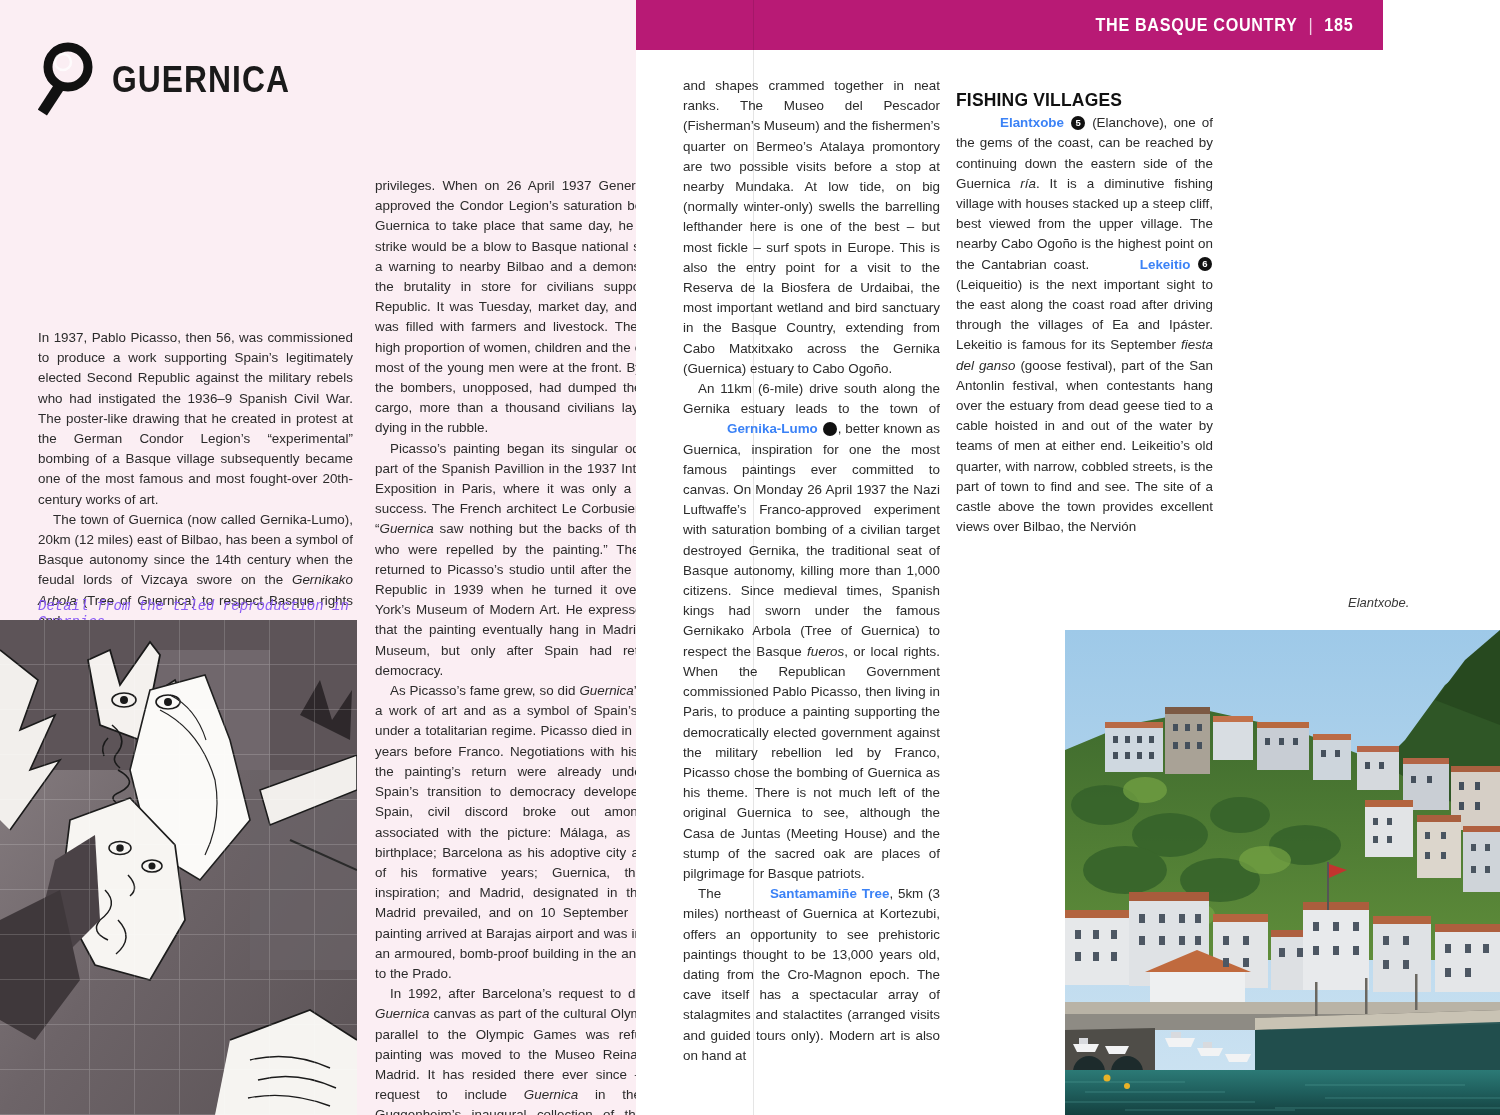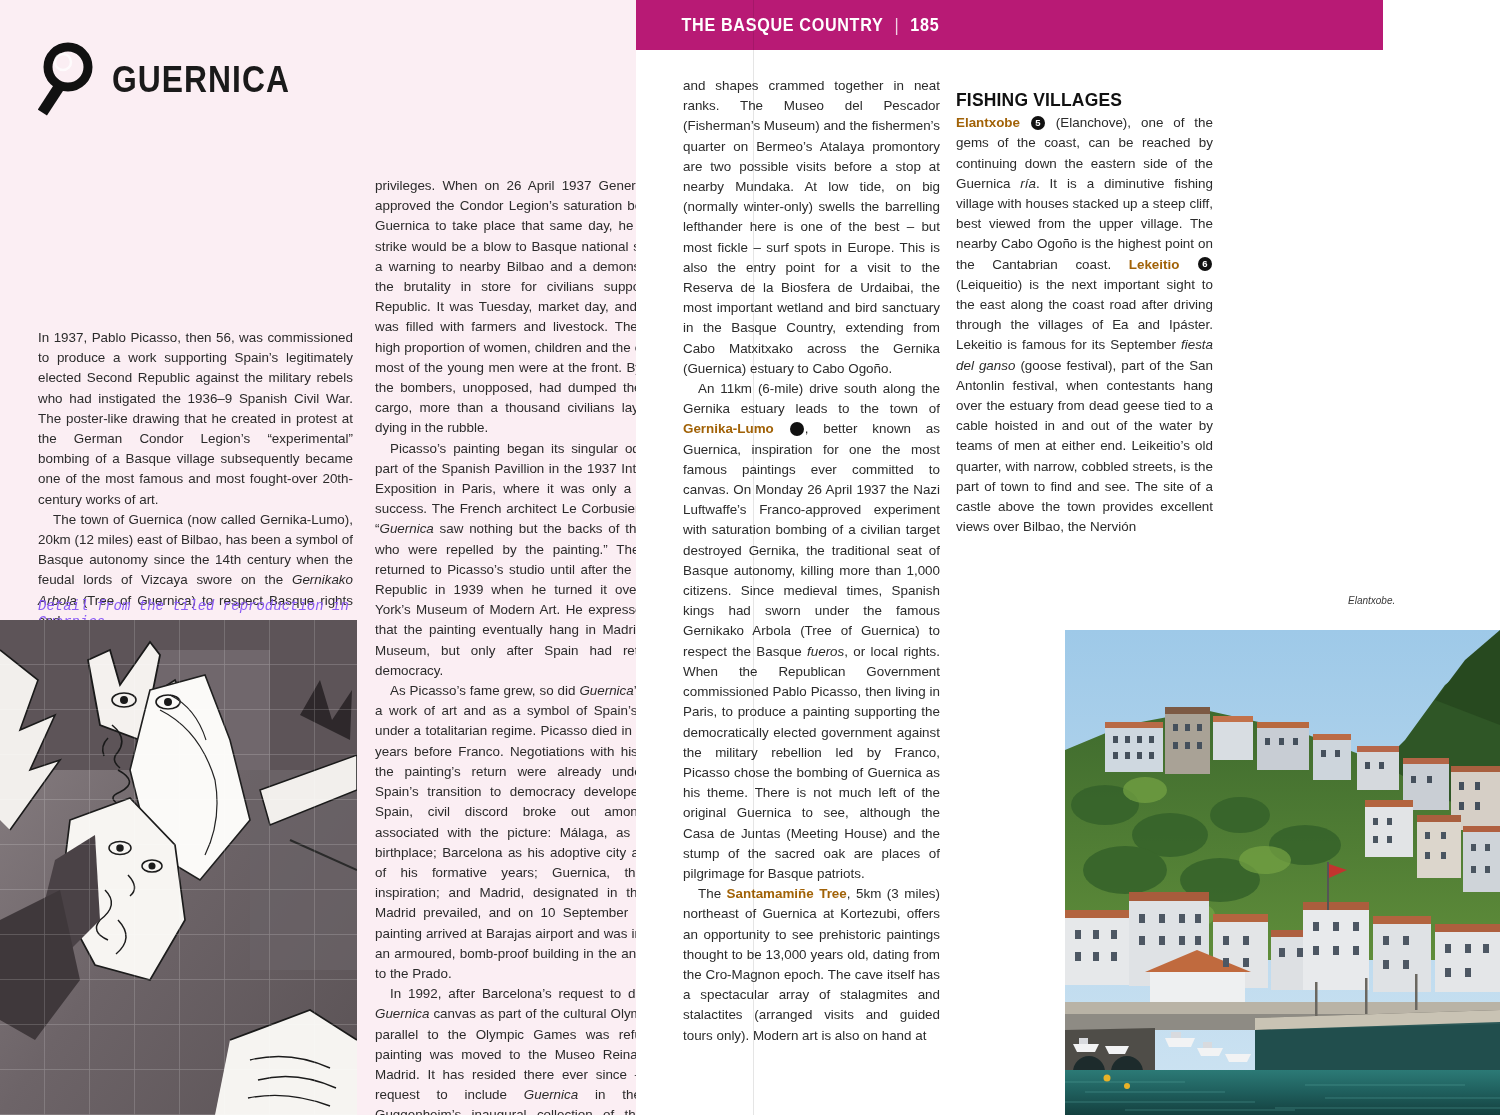--- a/index.html
+++ b/index.html
@@ -70,7 +70,7 @@
   .header-band{
     position:absolute;left:0;top:0;width:747px;height:50px;
     background:#b81a75;
-    display:flex;align-items:center;
+    display:flex;align-items:center;justify-content:flex-end;
   }
   .header-text{
     color:#ffffff;font-size:19px;font-weight:bold;letter-spacing:.8px;

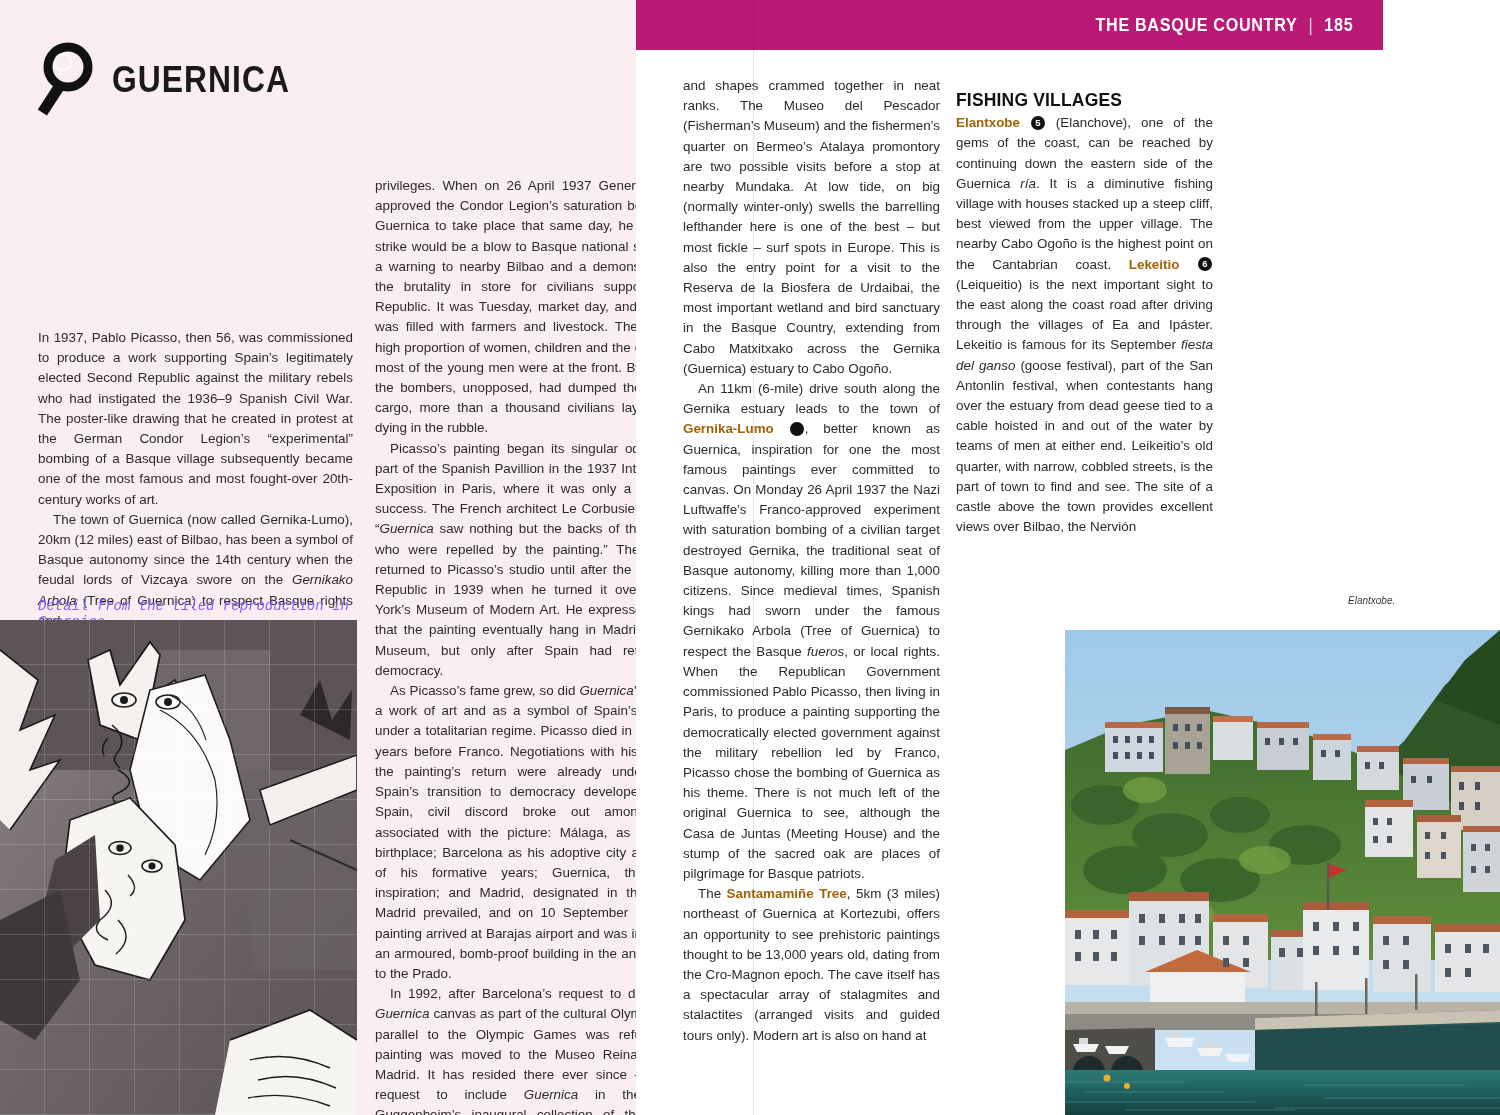--- a/index.html
+++ b/index.html
@@ -99,7 +99,7 @@
     position:absolute;left:1348px;top:595px;
     font-size:10px;font-style:italic;color:#3a3a3a;
   }
-  b.place{font-weight:bold;color:#a16207;}
+  b.place{font-weight:bold;color:#3b82f6;margin-left:44px;}
   i.it{font-style:italic;}
   .badge{
     display:inline-block;width:14px;height:14px;border-radius:50%;

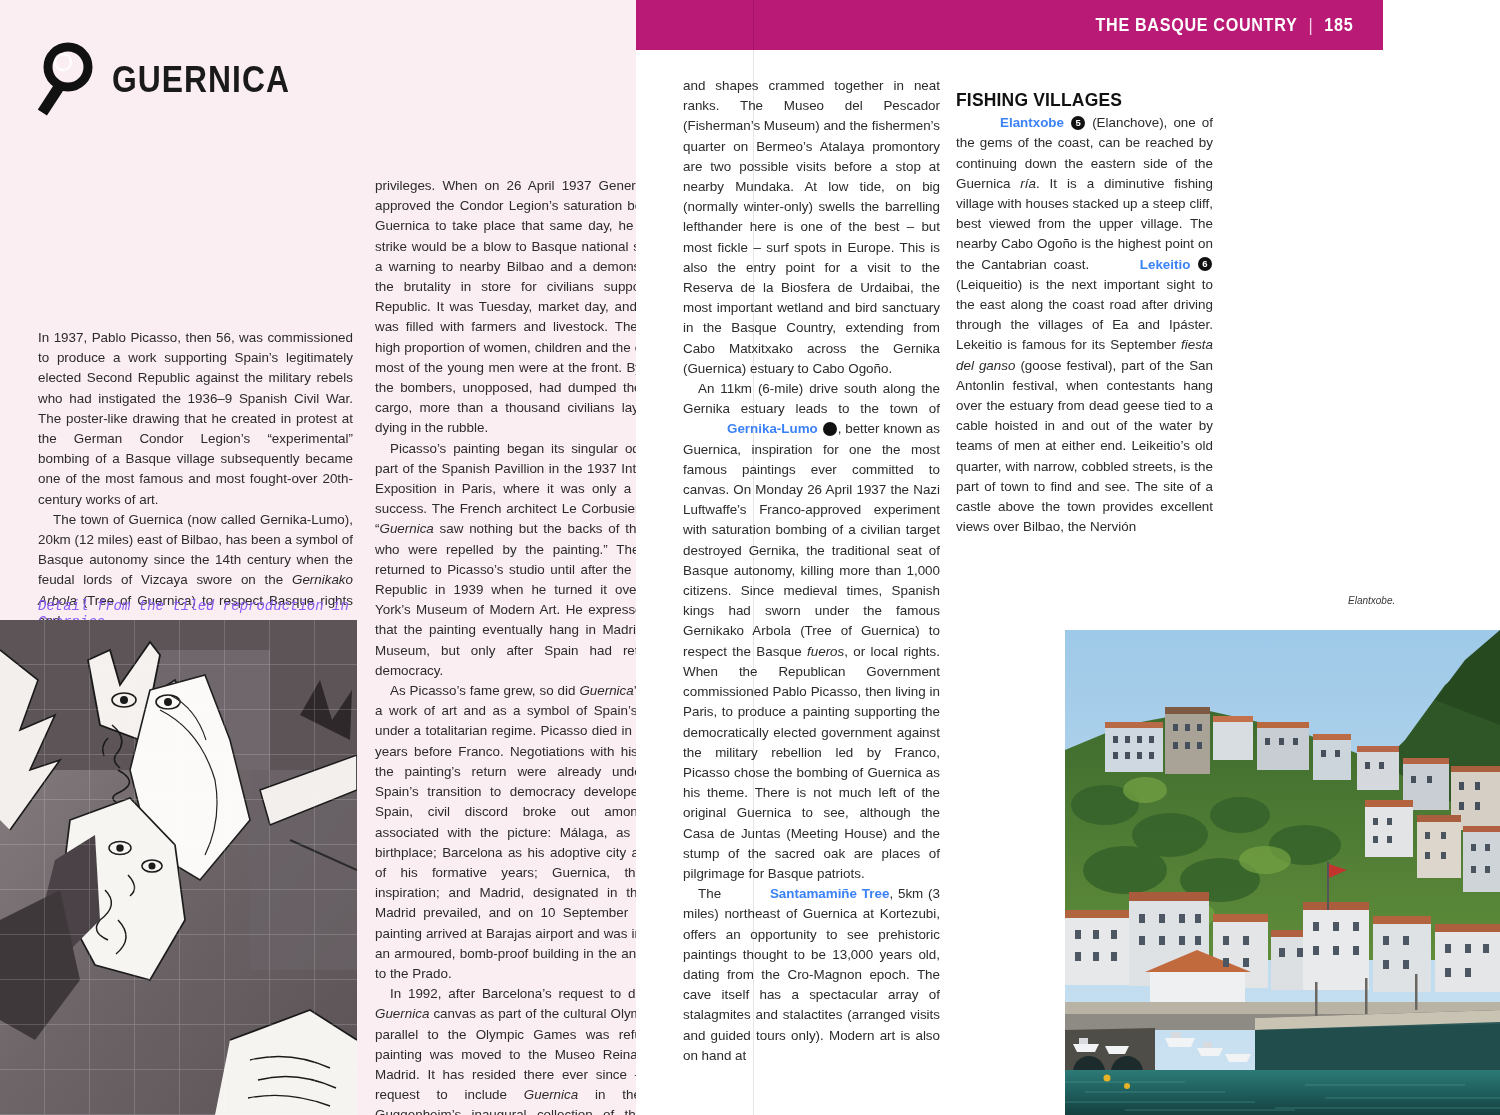--- a/index.html
+++ b/index.html
@@ -97,7 +97,7 @@
   }
   .cap-right{
     position:absolute;left:1348px;top:595px;
-    font-size:10px;font-style:italic;color:#3a3a3a;
+    font-size:13px;font-style:italic;color:#3a3a3a;
   }
   b.place{font-weight:bold;color:#3b82f6;margin-left:44px;}
   i.it{font-style:italic;}

